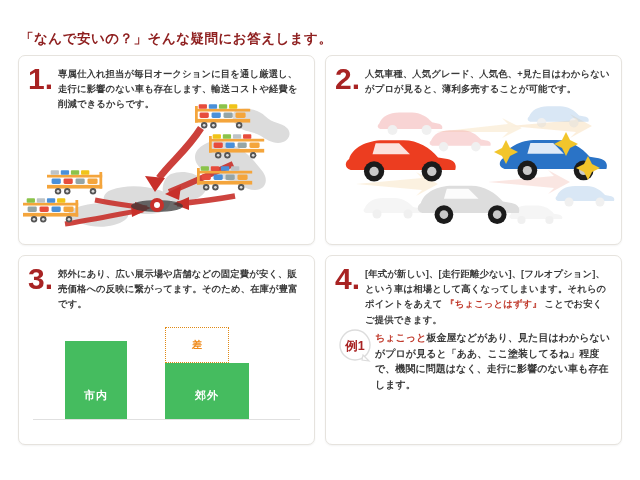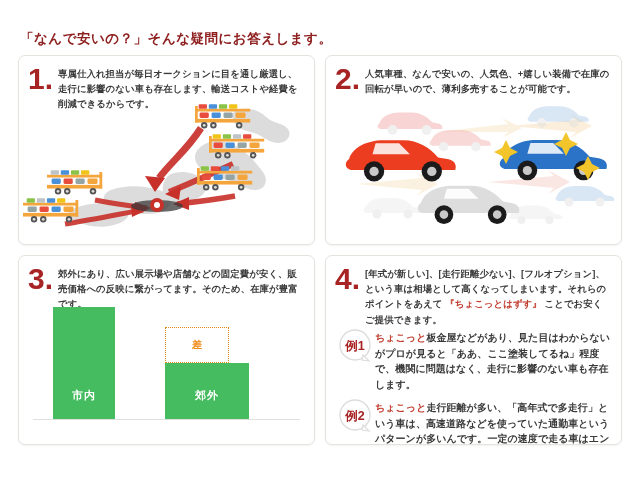--- a/index.html
+++ b/index.html
@@ -336,7 +336,7 @@
         <div class="num">
           <span>2.</span>
         </div>
-        <div class="ptext">人気車種、なんで安いの、人気色、+嬉しい装備で在庫の回転が早いので、薄利多売することが可能です。</div>
+        <div class="ptext">人気車種、人気グレード、人気色、+見た目はわからないがプロが見ると、薄利多売することが可能です。</div>
       </div>
 
       <div class="illus2">

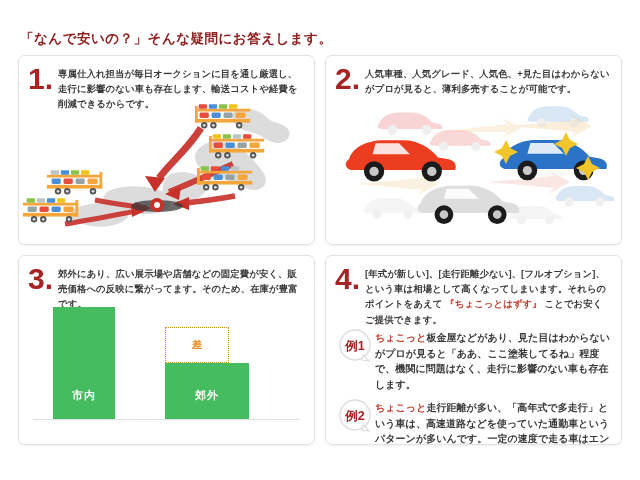--- a/index.html
+++ b/index.html
@@ -428,7 +428,7 @@
       <div class="chart">
         <div class="chart-base"></div>
 
-        <div class="bar" id="bar0" style="left: 34px; width: 62px; height: 112px; background: rgb(69, 188, 95);">
+        <div class="bar" id="bar0" style="left: 46px; width: 62px; height: 78px; background: rgb(69, 188, 95);">
           <span class="bar-label">市内</span>
         </div>
 

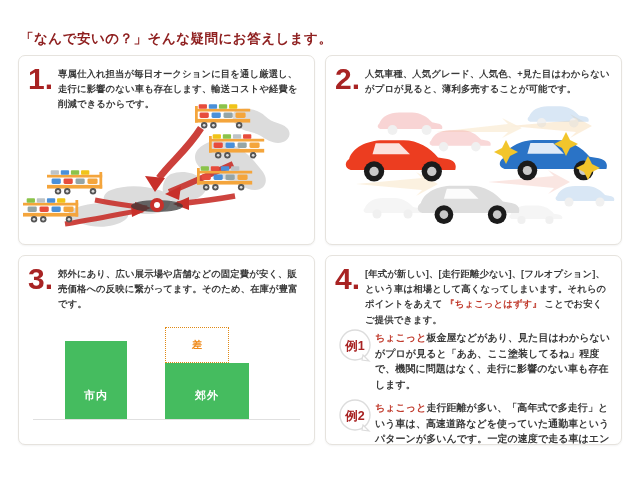--- a/index.html
+++ b/index.html
@@ -464,18 +464,6 @@
           </div>
         </div>
 
-        <div class="ex-row">
-          <div class="ex-badge">
-            <svg viewBox="0 0 40 36" width="40" height="36">
-              <circle cx="20" cy="17" r="15" fill="#ffffff" stroke="#dcdcdc" stroke-width="1.4"></circle>
-              <path d="M28 27 L34 33 L27 32 Z" fill="#ffffff" stroke="#dcdcdc" stroke-width="1.2"></path>
-            </svg>
-            <span class="lbl">例2</span>
-          </div>
-          <div class="ex-text">
-            <span class="hl">ちょこっと</span><span>走行距離が多い、「高年式で多走行」という車は、高速道路などを使っていた通勤車というパターンが多いんです。一定の速度で走る車はエンジン等への負担は少ないんです。でも相場としては多走行というだけで安くなるんです。</span>
-          </div>
-        </div>
       </div>
     </div>
 

